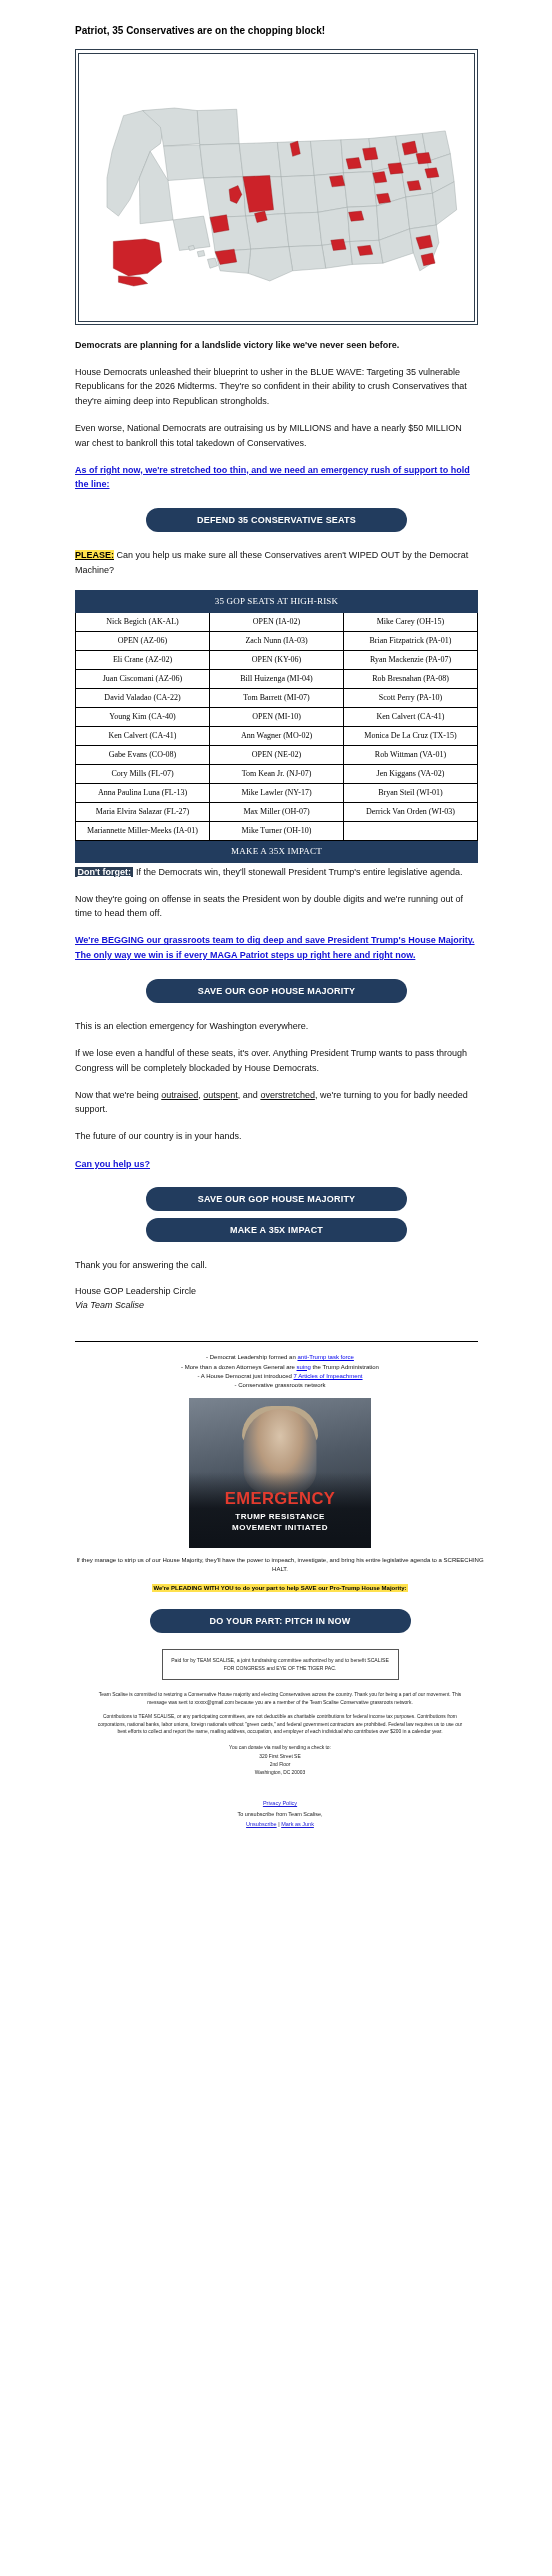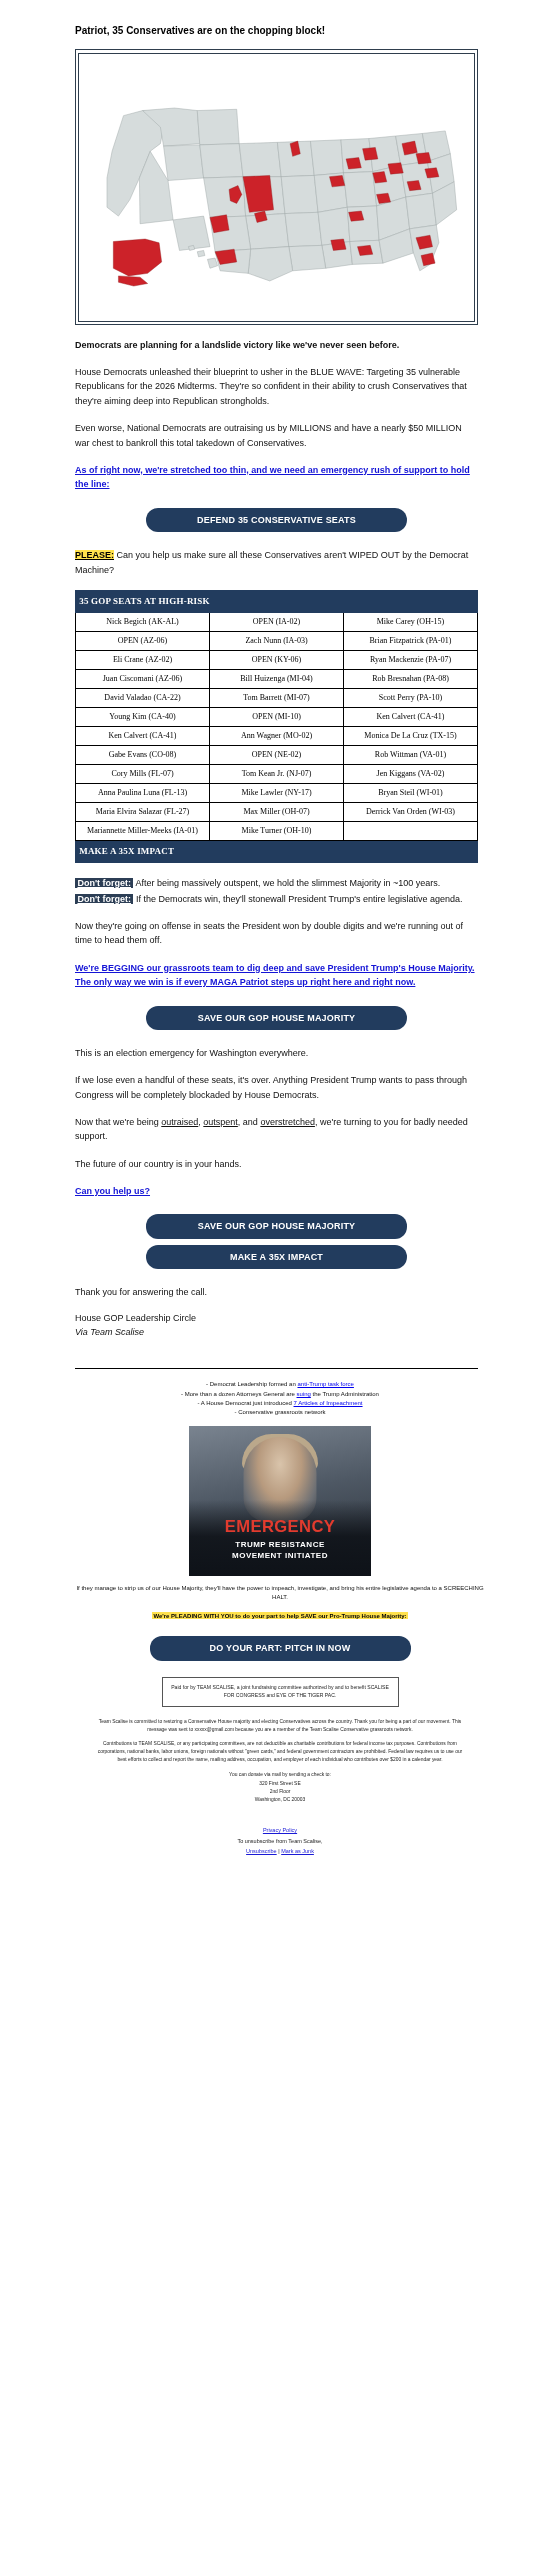--- a/index.html
+++ b/index.html
@@ -97,9 +97,9 @@
   table.seats th.banner {
     background: #223c5e;
     color: #ffffff;
-    font-weight: 700;
+    font-weight: 400;
     font-size: 9px;
-    text-align: left;
+    text-align: center;
     padding: 5.5px 3.2px;
     letter-spacing: 0.2px;
     border: 0.8px solid #223c5e;

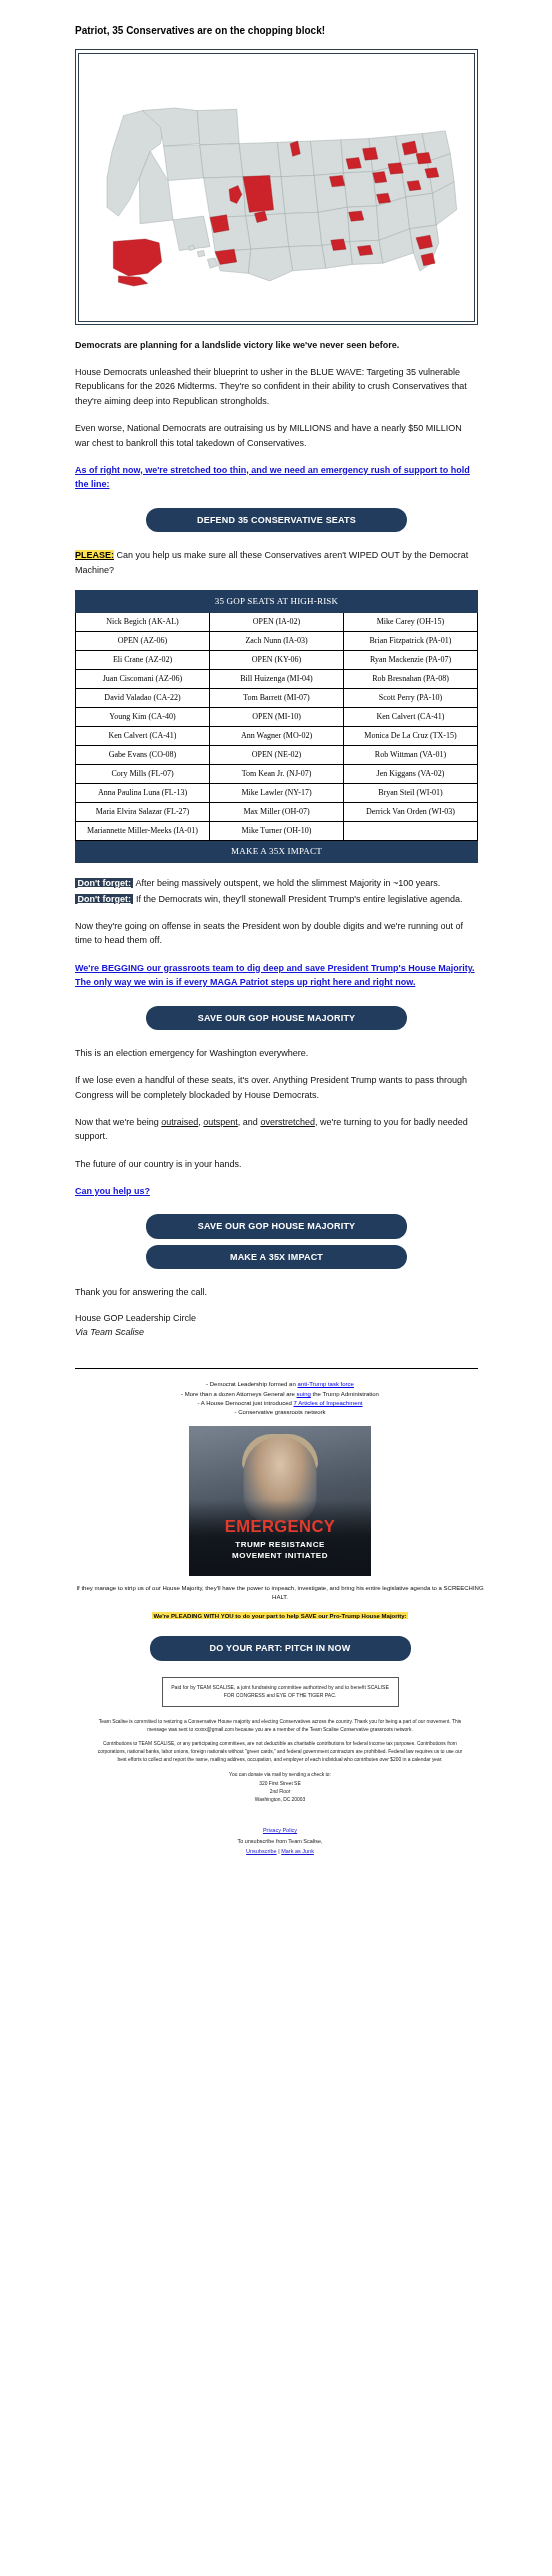--- a/index.html
+++ b/index.html
@@ -398,9 +398,6 @@
 
   <div class="body-block">
 
-    <p class="para" style="margin-bottom:1.6px;">
-      <span class="dont-forget">Don't forget:</span><span> After being massively outspent, we hold the slimmest Majority in ~100 years.</span>
-    </p>
     <p class="para" style="margin:1.6px 0;">
       <span class="dont-forget">Don't forget:</span><span> If the Democrats win, they'll stonewall President Trump's entire legislative agenda.</span>
     </p>

